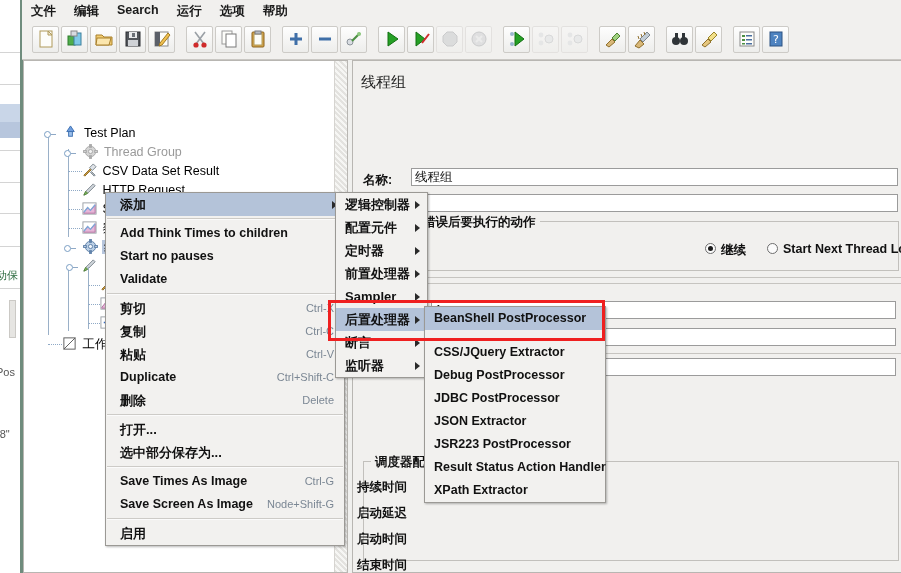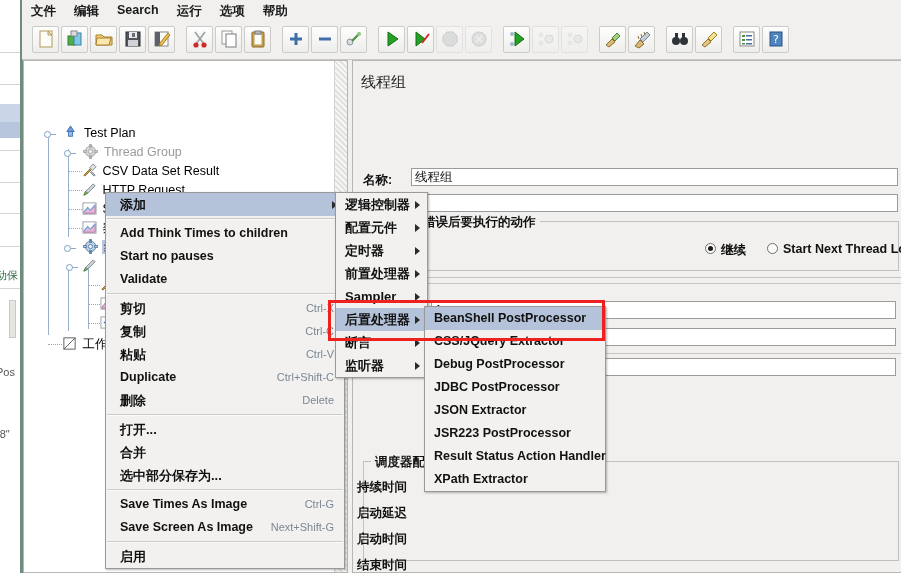--- a/index.html
+++ b/index.html
@@ -526,7 +526,7 @@
 <div class="menu" id="ppsubmenu" style="left:424px;top:306px;width:182px;">
   <div class="item hl" style="padding-left:9px;">
     <span>BeanShell PostProcessor</span></div>
-  <div class="item" style="padding-left:9px;">
+  <div class="item" style="padding-left:9px;margin-top:11px;">
     <span>CSS/JQuery Extractor</span></div>
   <div class="item" style="padding-left:9px;">
     <span>Debug PostProcessor</span></div>

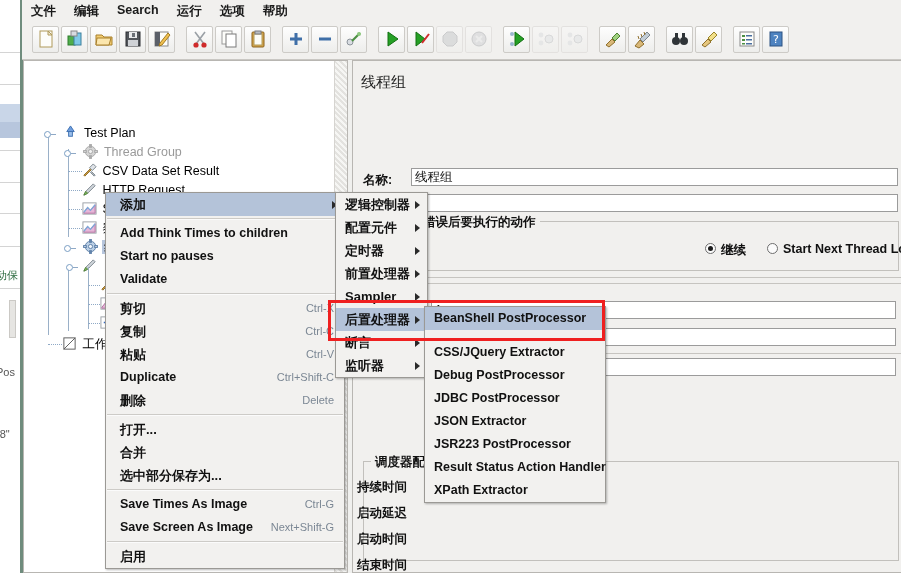--- a/index.html
+++ b/index.html
@@ -481,8 +481,6 @@
   <div class="item" style="font-size:13px;">
     <span>打开...</span></div>
   <div class="item" style="font-size:13px;">
-    <span>合并</span></div>
-  <div class="item" style="font-size:13px;">
     <span>选中部分保存为...</span></div>
   <div class="msep"></div>
   <div class="item">

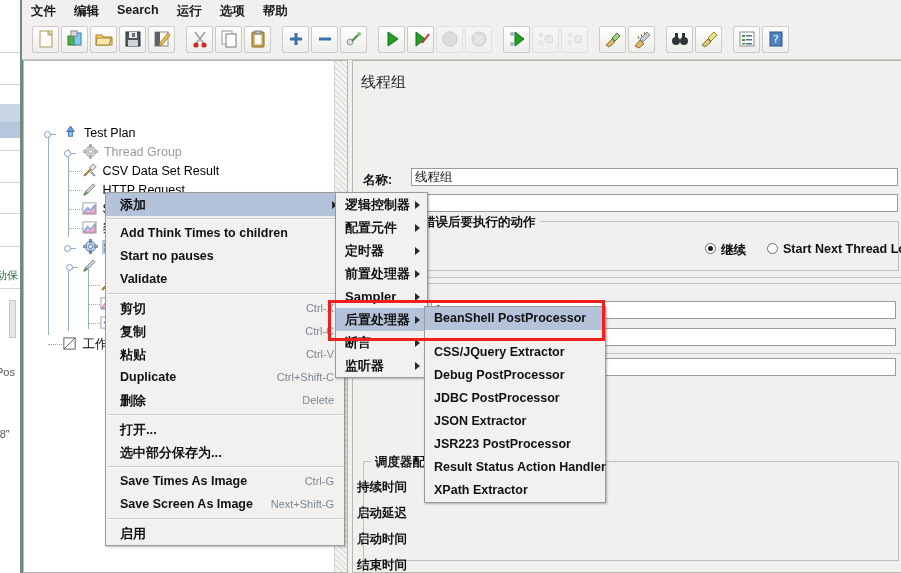--- a/index.html
+++ b/index.html
@@ -488,7 +488,7 @@
     <span class="acc">Ctrl-G</span></div>
   <div class="item">
     <span>Save Screen As Image</span>
-    <span class="acc">Next+Shift-G</span></div>
+    <span class="acc">Node+Shift-G</span></div>
   <div class="msep"></div>
   <div class="item" style="font-size:13px;">
     <span>启用</span></div>

